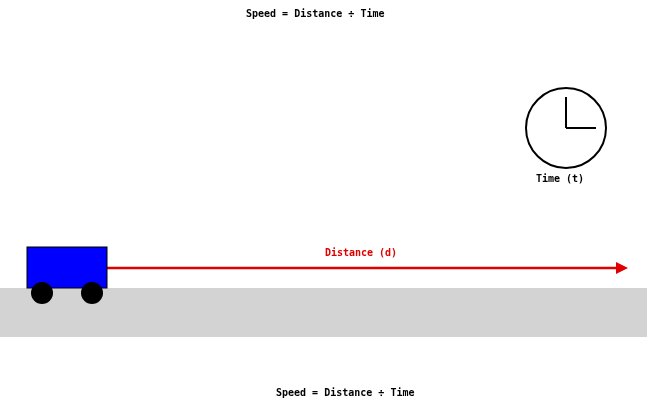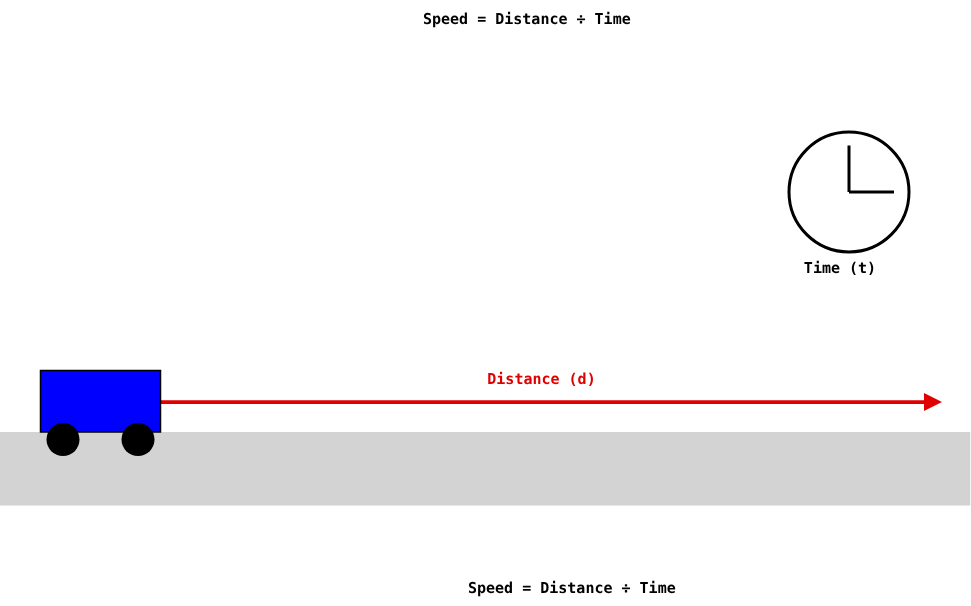--- a/index.html
+++ b/index.html
@@ -5,7 +5,7 @@
     html, body { margin: 0; padding: 0; background: #ffffff; }
     body { width: 647px; height: 404px; position: relative; overflow: hidden;
            font-family: "DejaVu Sans Mono", monospace; }
-    .title { position: absolute; font-size: 10px; font-weight: bold; color: #000; white-space: nowrap; margin-left: 36px; }
+    .title { position: absolute; font-size: 10px; font-weight: bold; color: #000; white-space: nowrap; }
     .scene { position: absolute; left: 0; top: 0; }
   </style>
 </head>

